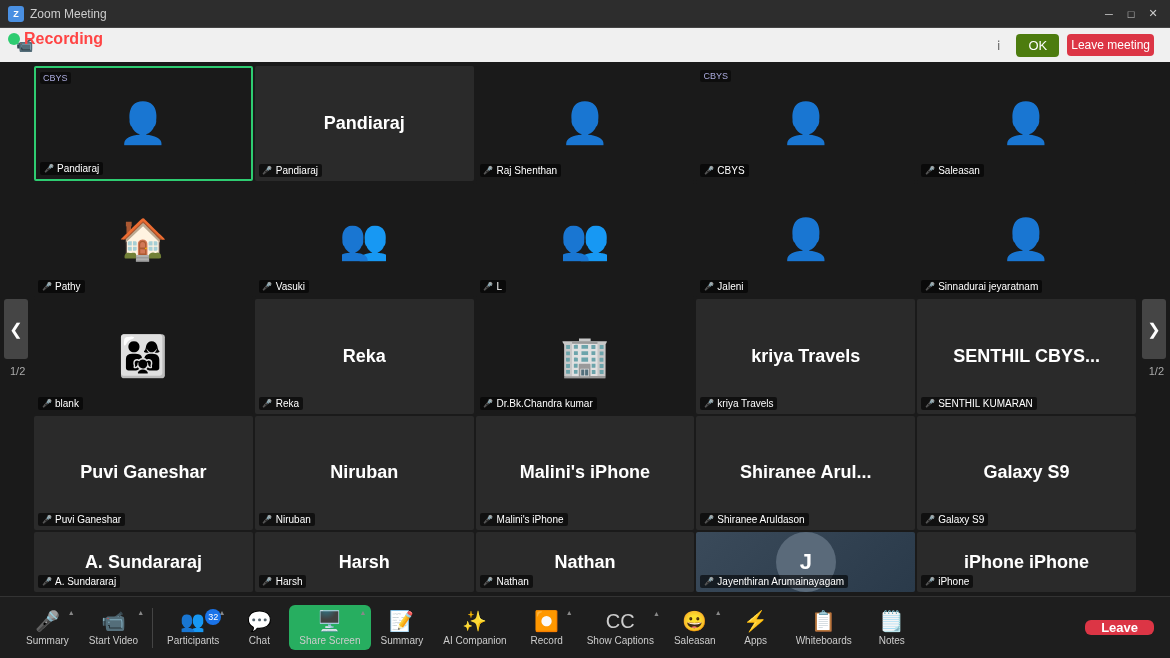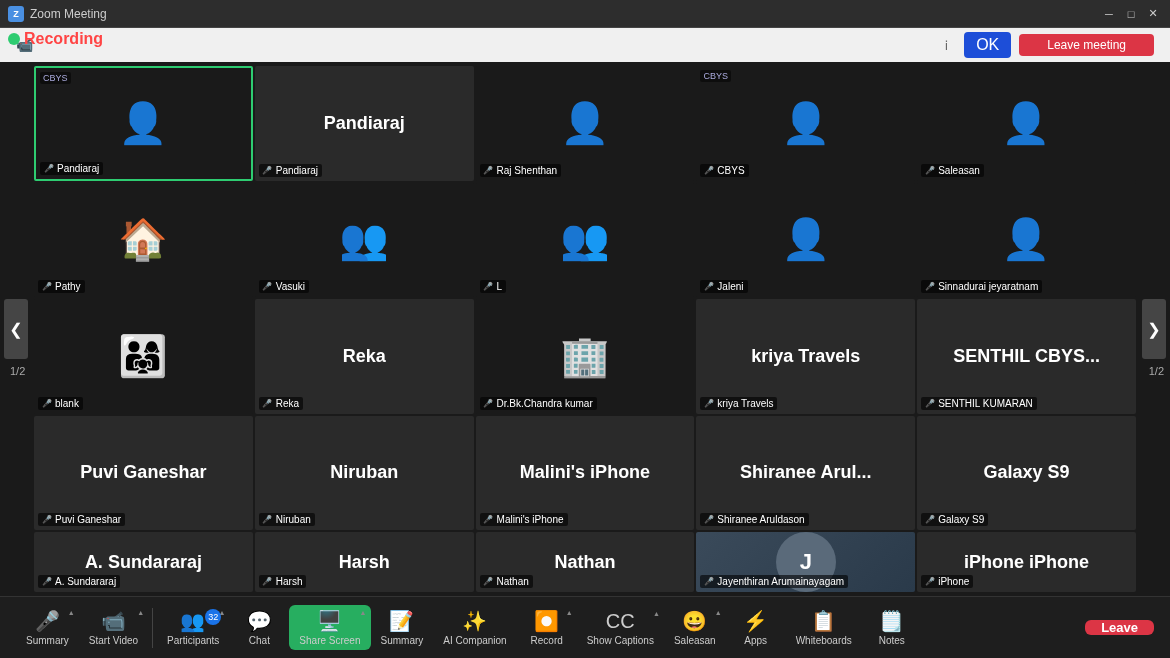--- a/index.html
+++ b/index.html
@@ -76,12 +76,12 @@
     .notif-text { flex: 1; }
     .notif-info { color: #666; font-size: 13px; margin-left: auto; margin-right: 8px; }
     .ok-btn {
-      background: #1d4ed8;
+      background: #4d7c0f;
       color: white;
       border: none;
       padding: 4px 12px;
       border-radius: 4px;
-      font-size: 16px;
+      font-size: 13px;
       cursor: pointer;
     }
     .leave-btn {

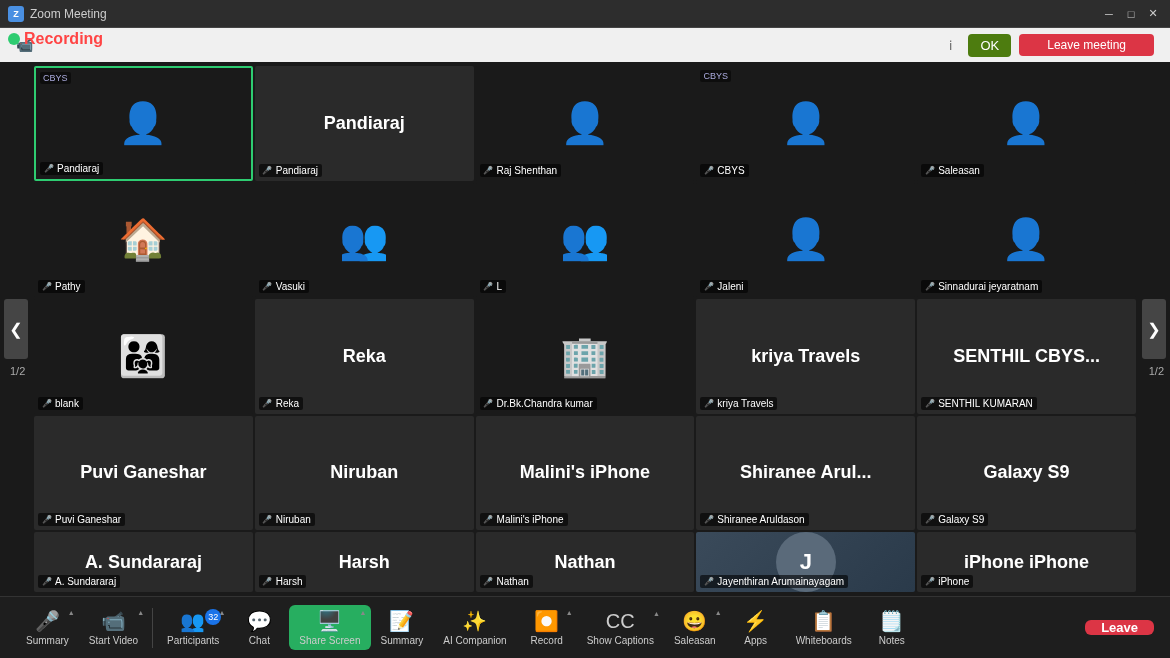--- a/index.html
+++ b/index.html
@@ -88,7 +88,7 @@
       background: #dc3545;
       color: white;
       border: none;
-      padding: 4px 28px;
+      padding: 4px 4px;
       border-radius: 4px;
       font-size: 12px;
       cursor: pointer;

